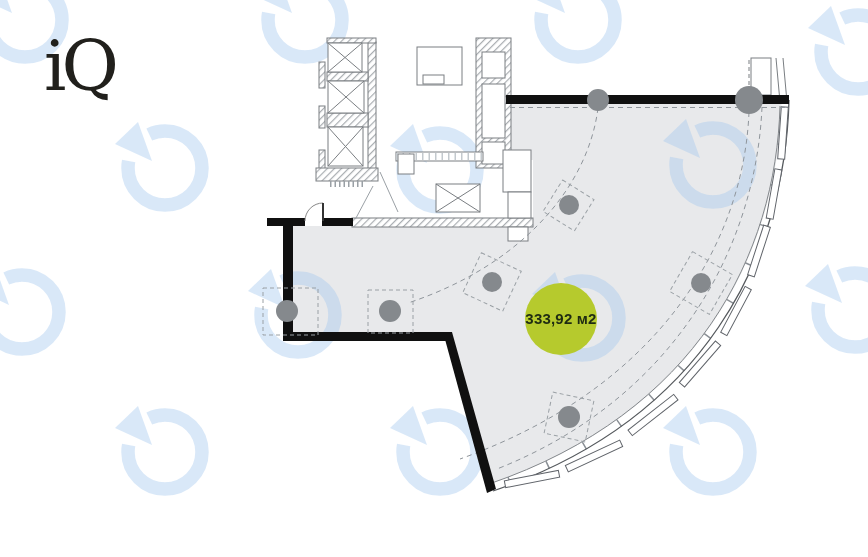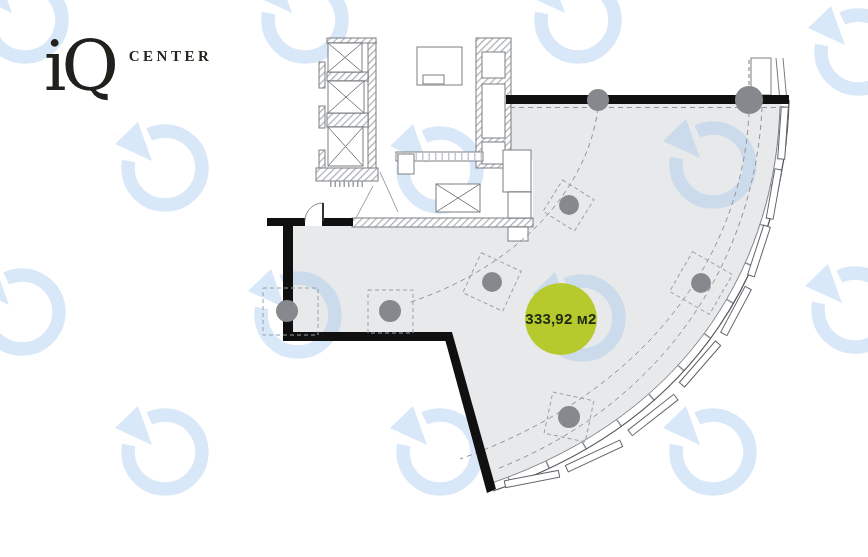--- a/index.html
+++ b/index.html
@@ -18,7 +18,6 @@
   <div class="logo">
     <div class="logo-mark">iQ</div>
     <div class="logo-name">
-      <div>CENTER</div>
     </div>
   </div>
 

